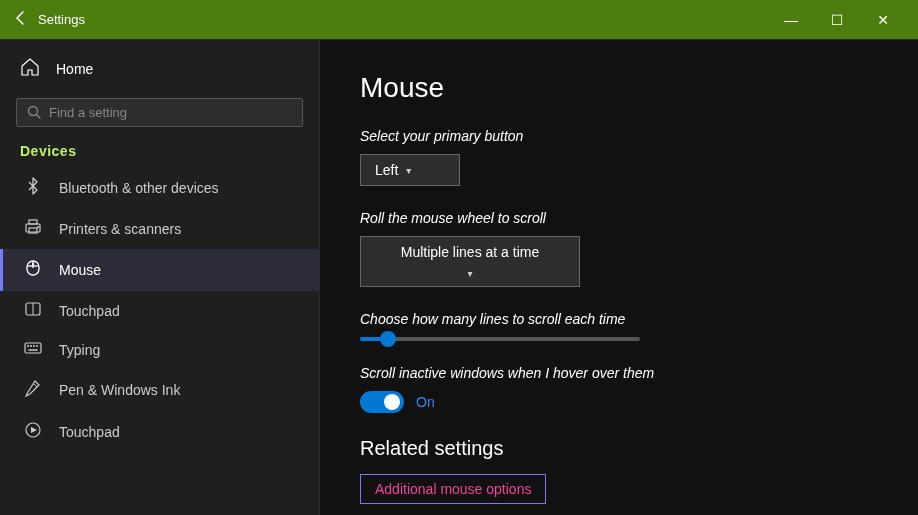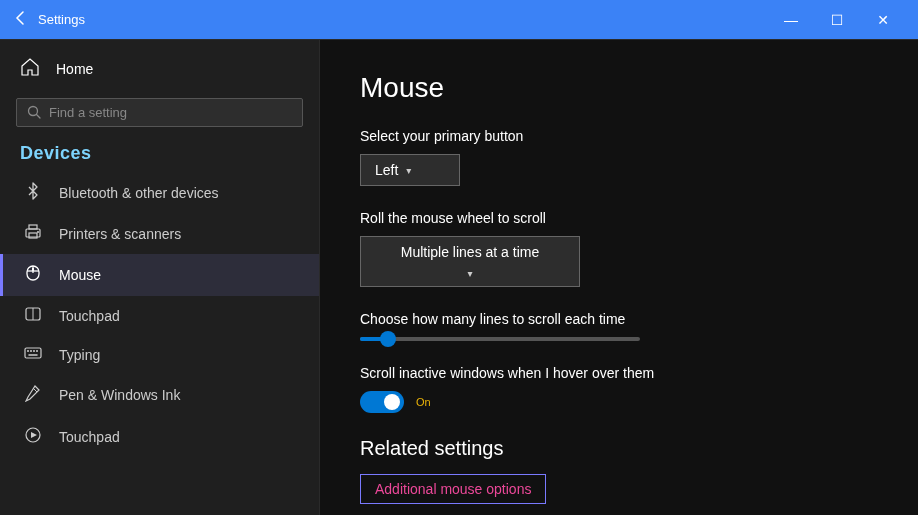--- a/index.html
+++ b/index.html
@@ -18,7 +18,7 @@
     .titlebar {
       display: flex;
       align-items: center;
-      background: #3b82f6;
+      background: #4d7c0f;
       height: 40px;
       padding: 0 12px;
       border-bottom: 1px solid #2a2a2a;

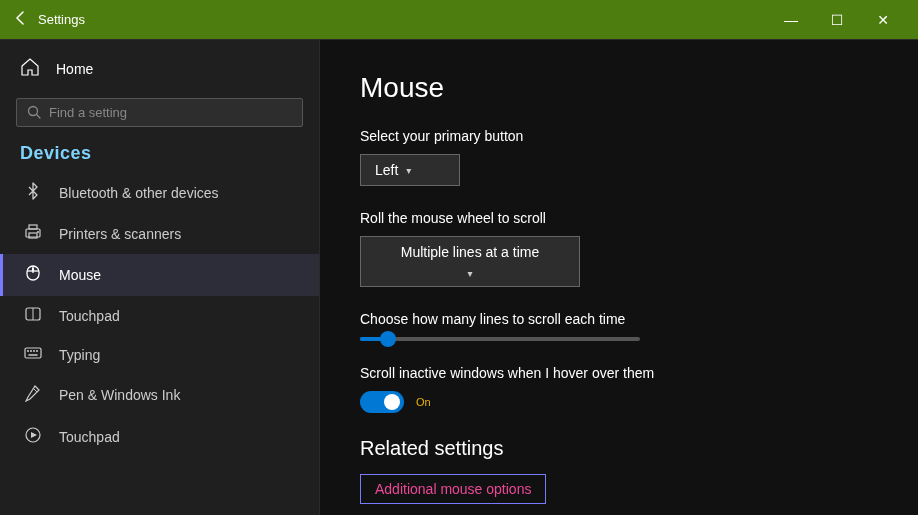--- a/index.html
+++ b/index.html
@@ -152,6 +152,7 @@
       font-size: 14px;
       color: #ffffff;
       margin-bottom: 10px;
+      font-style: italic;
     }
 
     .setting-group {

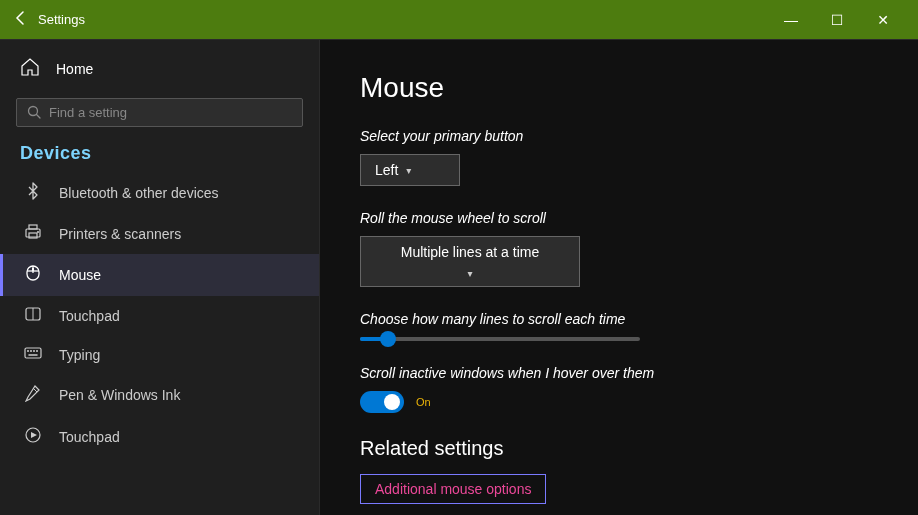--- a/index.html
+++ b/index.html
@@ -104,9 +104,9 @@
     .sidebar-search input::placeholder { color: #888; }
 
     .sidebar-section-label {
-      font-size: 18px;
+      font-size: 14px;
       font-weight: 600;
-      color: #7dd3fc;
+      color: #bef264;
       padding: 4px 20px 8px;
       letter-spacing: 0.5px;
     }

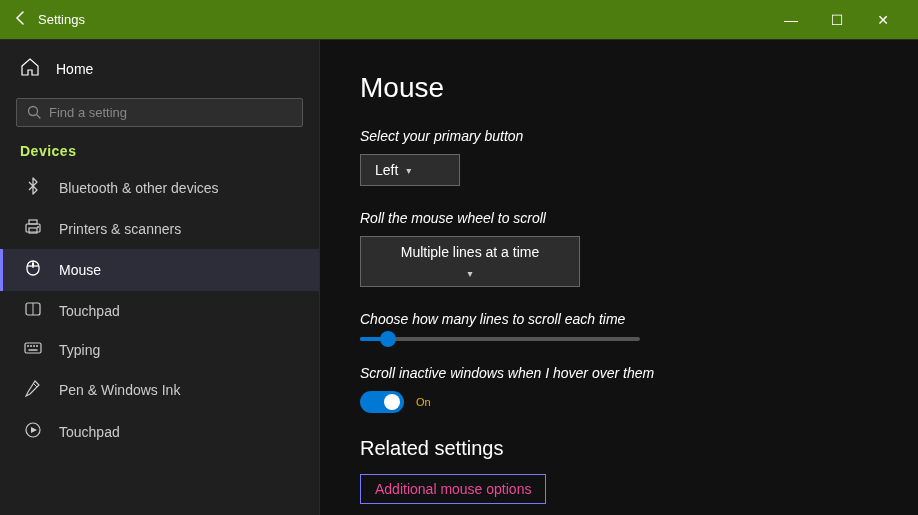--- a/index.html
+++ b/index.html
@@ -241,8 +241,8 @@
       right: 4px;
     }
     .toggle-label {
-      font-size: 11px;
-      color: #eab308;
+      font-size: 14px;
+      color: #3b82f6;
     }
 
     

